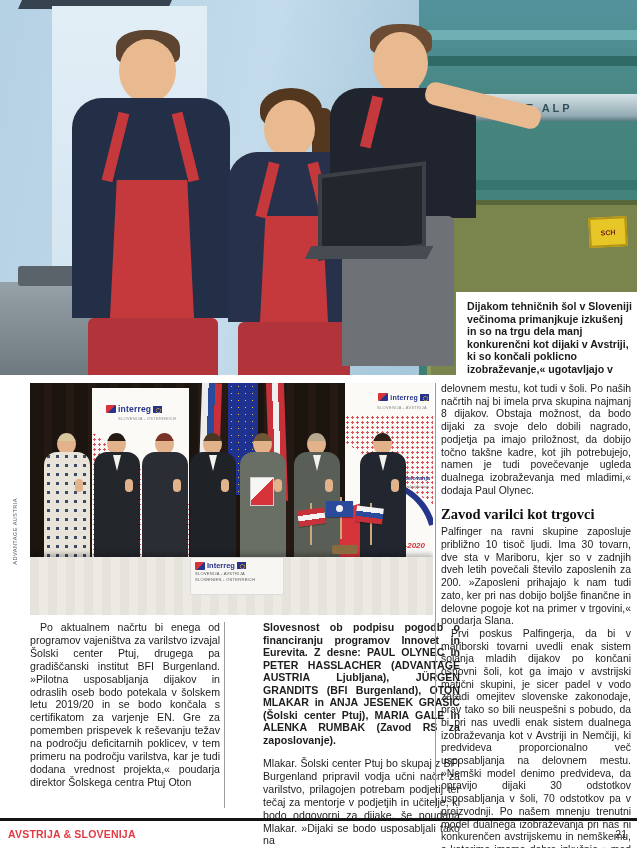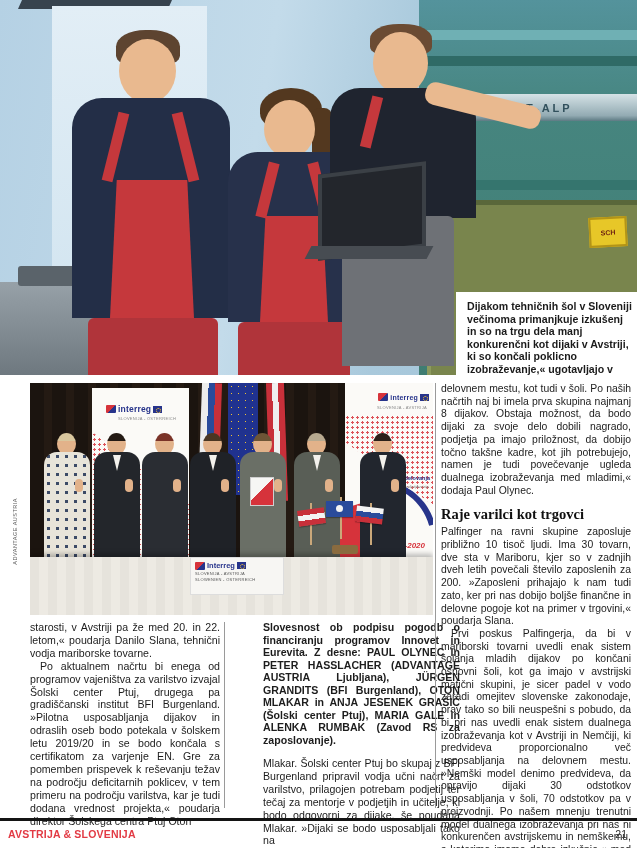--- a/index.html
+++ b/index.html
@@ -286,7 +286,7 @@
 
   <div class="col col-right">
     <p>delovnem mestu, kot tudi v šoli. Po naših načrtih naj bi imela prva skupina najmanj 8 dijakov. Obstaja možnost, da bodo dijaki za svoje delo dobili nagrado, podjetja pa imajo priložnost, da dobijo točno takšne kadre, kot jih potrebujejo, namen je tudi povečevanje ugleda dualnega izobraževanja med mladimi,« dodaja Paul Olynec.</p>
-    <p class="headline">Raje varilci kot trgovci</p>
+    <p class="headline">Zavod varilci kot trgovci</p>
     <p>Palfinger na ravni skupine zaposluje približno 10 tisoč ljudi. Ima 30 tovarn, dve sta v Mariboru, kjer so v zadnjih dveh letih povečali število zaposlenih za 200. »Zaposleni prihajajo k nam tudi zato, ker pri nas dobijo boljše finančne in delovne pogoje kot na primer v trgovini,« poudarja Slana.</p>
     <p class="indent">Prvi poskus Palfingerja, da bi v mariborski tovarni uvedli enak sistem šolanja mladih dijakov po končani osnovni šoli, kot ga imajo v avstrijski matični skupini, je sicer padel v vodo zaradi omejitev slovenske zakonodaje, prav tako so bili neuspešni s pobudo, da bi pri nas uvedli enak sistem dualnega izobraževanja kot v Avstriji in Nemčiji, ki predvideva proporcionalno več usposabljanja na delovnem mestu. »Nemški model denimo predvideva, da opravijo dijaki 30 odstotkov usposabljanja v šoli, 70 odstotkov pa v proizvodnji. Po našem mnenju trenutni model dualnega izobraževanja pri nas ni konkurenčen avstrijskemu in nemškemu, s katerima imamo dobre izkušnje,« med drugim poudarja Slana.</p>
   </div>

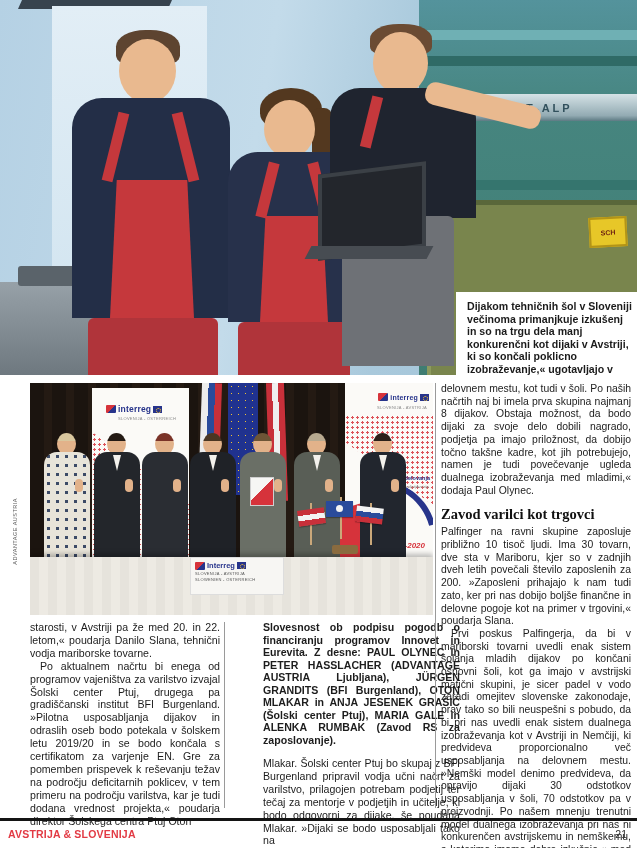--- a/index.html
+++ b/index.html
@@ -275,7 +275,6 @@
   <div class="photo-credit">ADVANTAGE AUSTRIA</div>
 
   <div class="col col-left">
-    <p>starosti, v Avstriji pa že med 20. in 22. letom,« poudarja Danilo Slana, tehnični vodja mariborske tovarne.</p>
     <p class="indent">Po aktualnem načrtu bi enega od programov vajeništva za varilstvo izvajal Šolski center Ptuj, drugega pa gradiščanski institut BFI Burgenland. »Pilotna usposabljanja dijakov in odraslih oseb bodo potekala v šolskem letu 2019/20 in se bodo končala s certifikatom za varjenje EN. Gre za pomemben prispevek k reševanju težav na področju deficitarnih poklicev, v tem primeru na področju varilstva, kar je tudi dodana vrednost projekta,« poudarja direktor Šolskega centra Ptuj Oton</p>
   </div>
 

